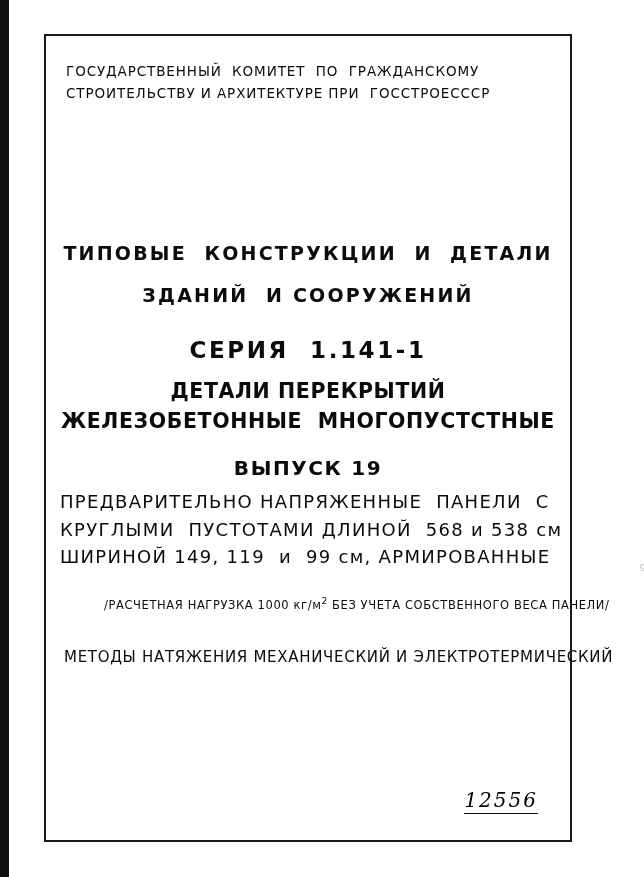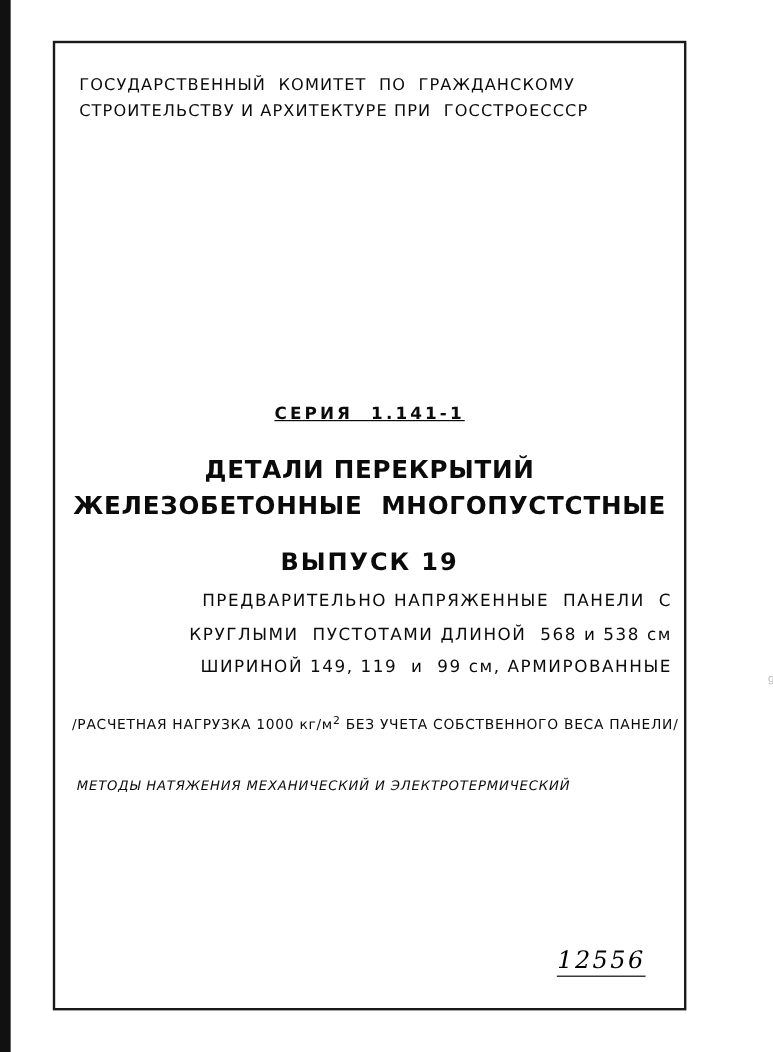--- a/index.html
+++ b/index.html
@@ -217,6 +217,10 @@
         <div class="tline">СТРОИТЕЛЬСТВУ И АРХИТЕКТУРЕ ПРИ  ГОССТРОЕСССР</div>
       </div>
 
+      <div class="block-center t-title1">
+        <div class="tline">ТИПОВЫЕ  КОНСТРУКЦИИ  И  ДЕТАЛИ</div>
+        <div class="tline">ЗДАНИЙ  И СООРУЖЕНИЙ</div>
+      </div>
 
       <div class="block-center t-series">
         <div class="tline">СЕРИЯ  1.141-1</div>

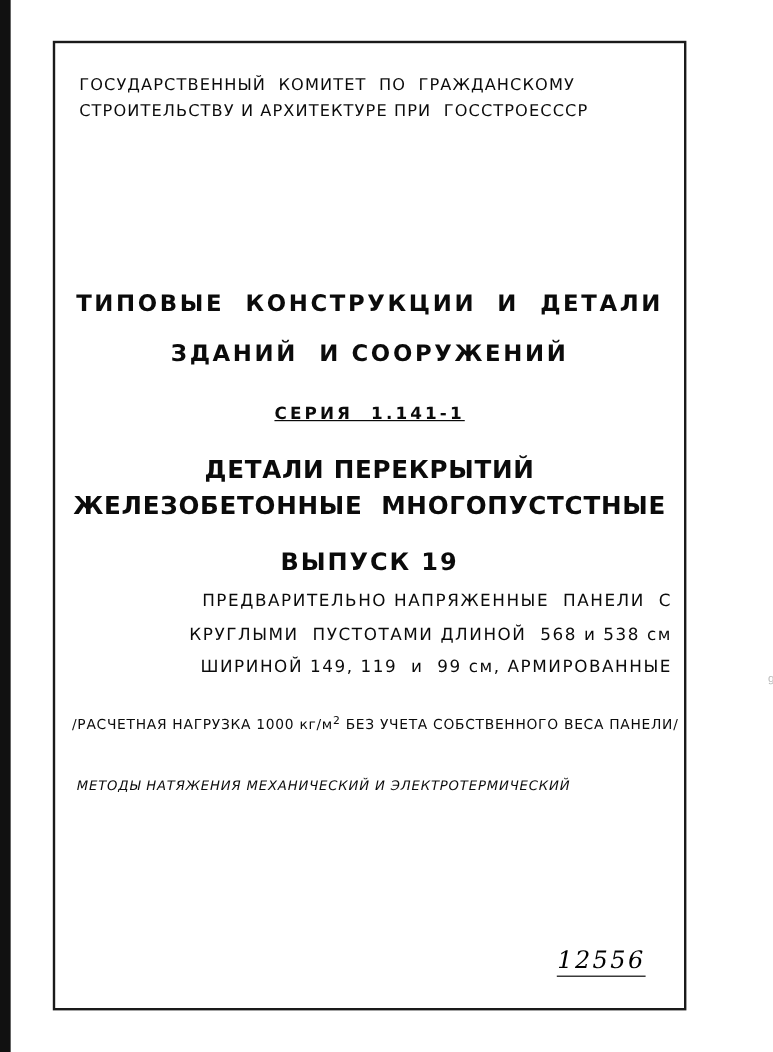--- a/index.html
+++ b/index.html
@@ -103,10 +103,9 @@
 
   .t-series { top: 301px; }
   .t-series .tline {
-    font-size: 14px;
+    font-size: 23px;
     font-weight: bold;
     letter-spacing: 2.6px;
-    text-decoration: underline;
   }
 
   .t-main { top: 340px; }

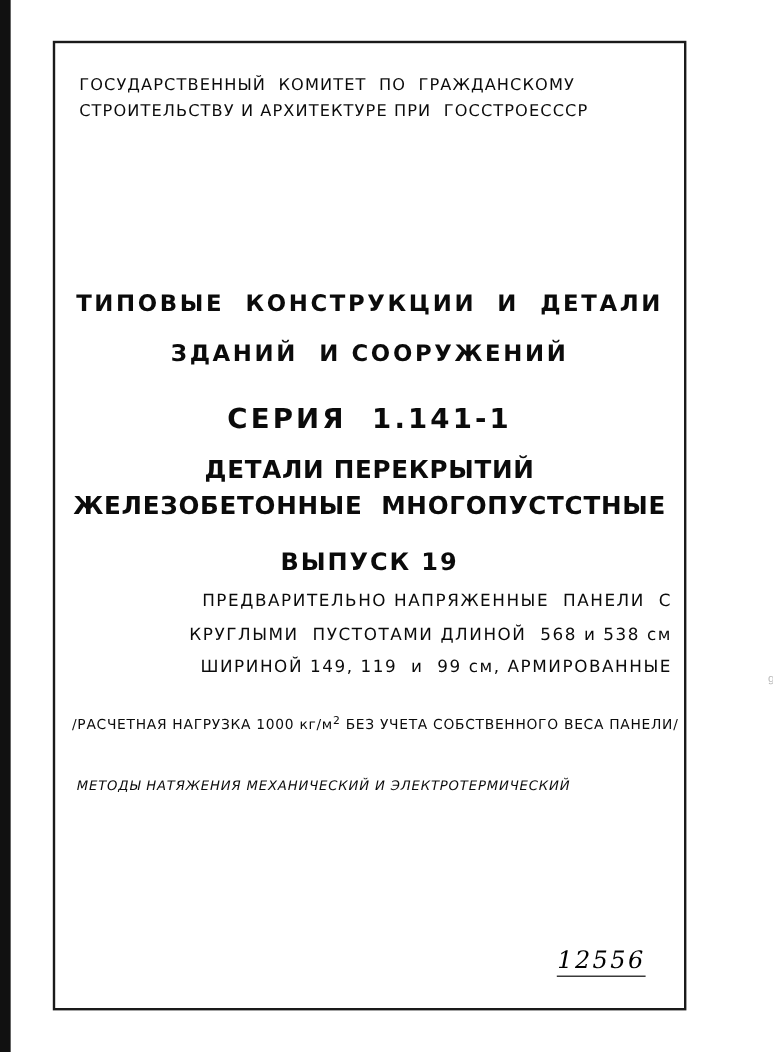--- a/index.html
+++ b/index.html
@@ -131,10 +131,10 @@
     width: 500px;
   }
   .desc .tline {
-    font-size: 14px;
+    font-size: 18px;
     letter-spacing: 1.3px;
     line-height: 27.5px;
-    text-align: right;
+    text-align: left;
     white-space: pre;
   }
   .sup {

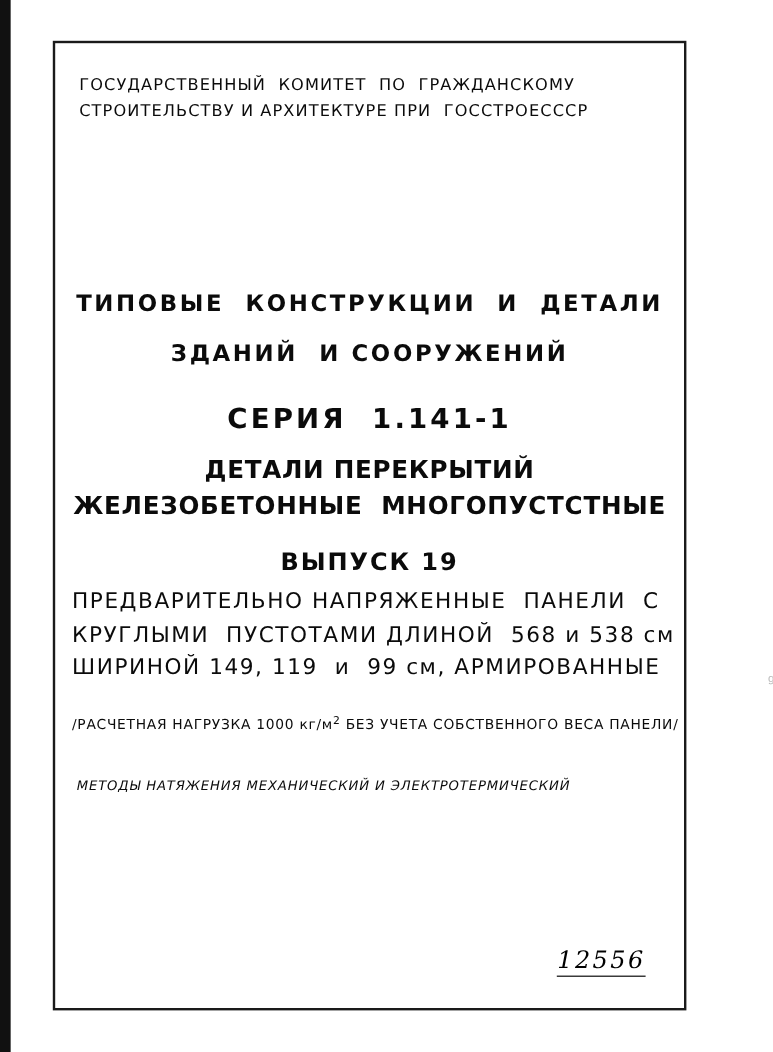--- a/index.html
+++ b/index.html
@@ -153,6 +153,7 @@
     font-size: 11.5px;
     letter-spacing: 0.6px;
     line-height: 16px;
+    margin-left: 44px;
   }
 
   

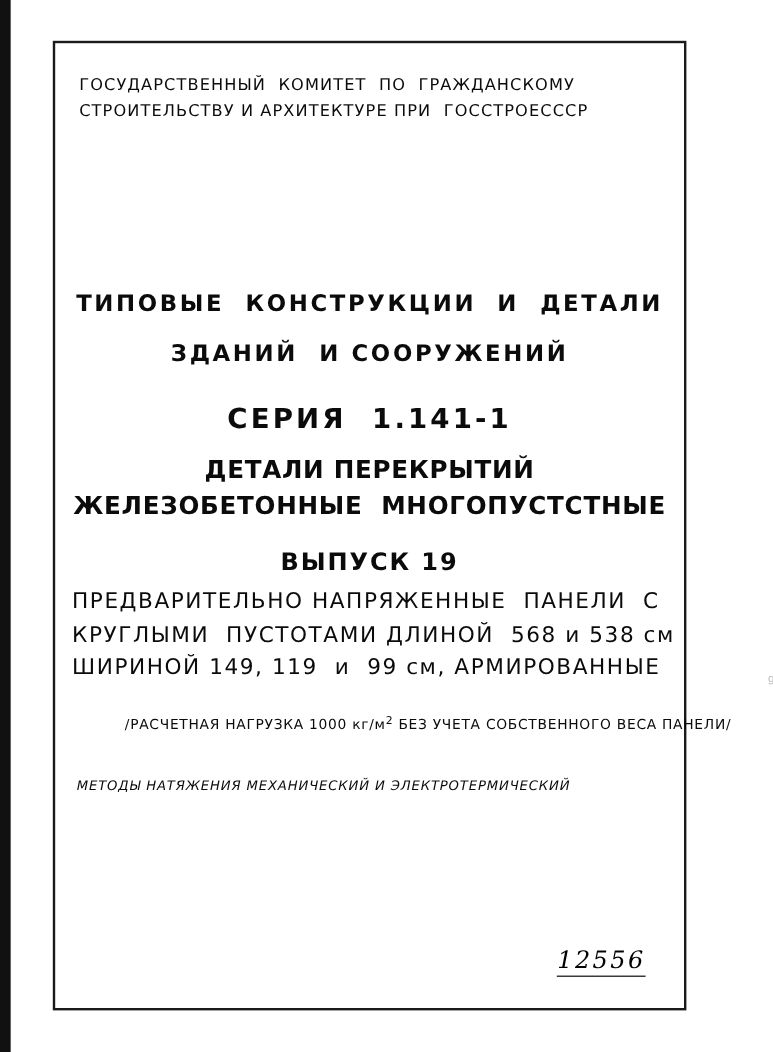--- a/index.html
+++ b/index.html
@@ -164,9 +164,8 @@
     width: 500px;
   }
   .methods .tline {
-    font-size: 11px;
+    font-size: 15px;
     letter-spacing: 0.7px;
-    font-style: italic;
   }
 
   

